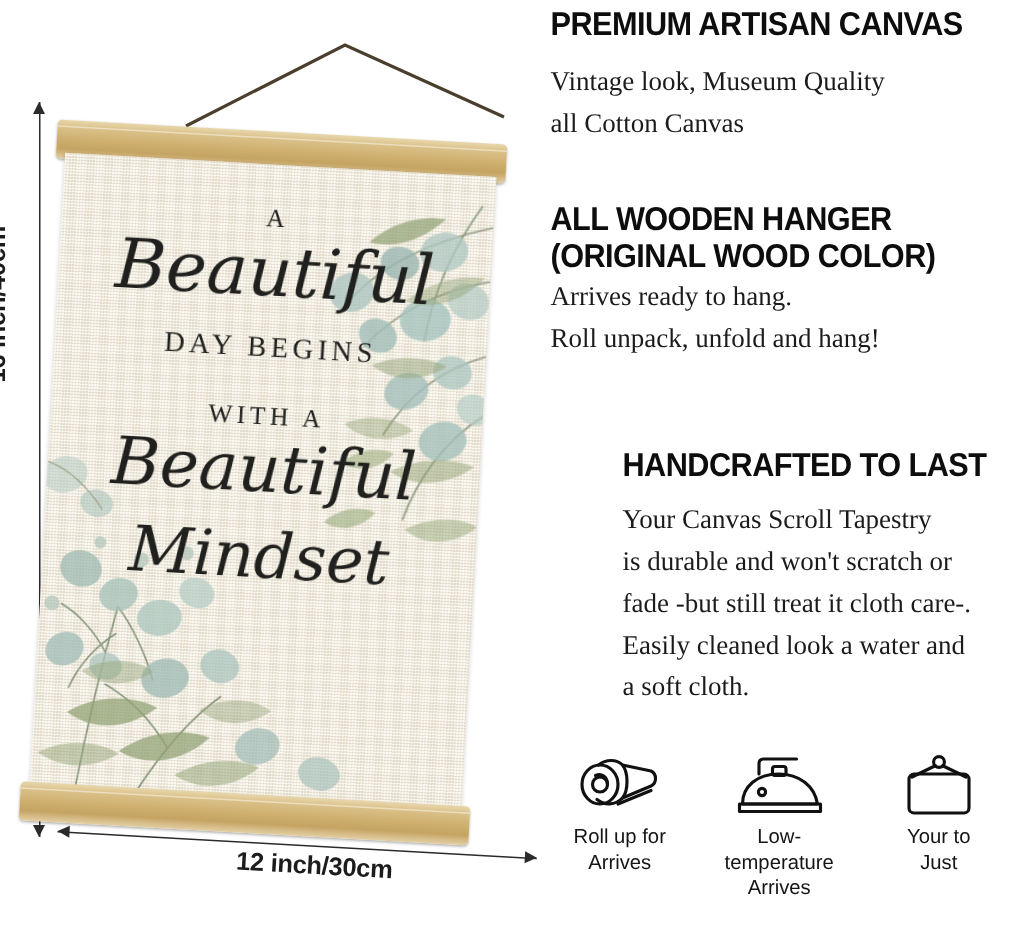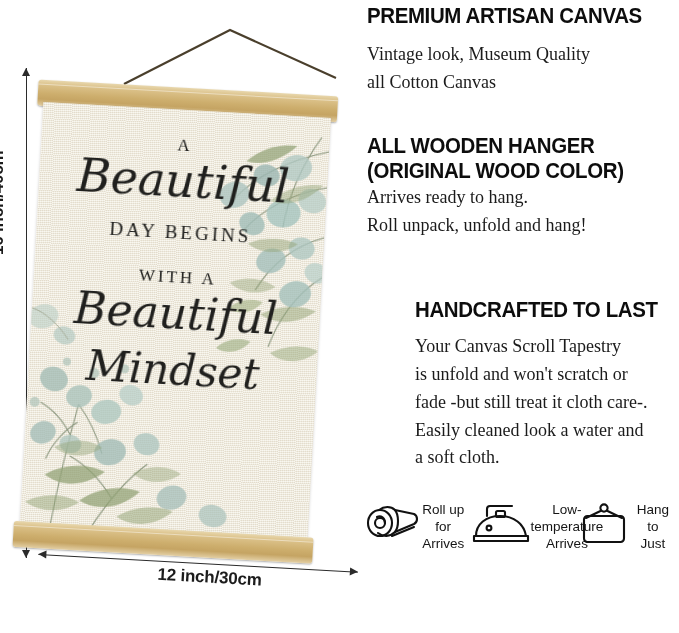--- a/index.html
+++ b/index.html
@@ -255,7 +255,7 @@
     <div id="sec3">
       <div class="head">HANDCRAFTED TO LAST</div>
       <div class="body-line" style="margin-top:10px">Your Canvas Scroll Tapestry</div>
-      <div class="body-line">is unfold and won't scratch or</div>
+      <div class="body-line">is durable and won't scratch or</div>
       <div class="body-line">fade -but still treat it cloth care-.</div>
       <div class="body-line">Easily cleaned look a water and</div>
       <div class="body-line">a soft cloth.</div>

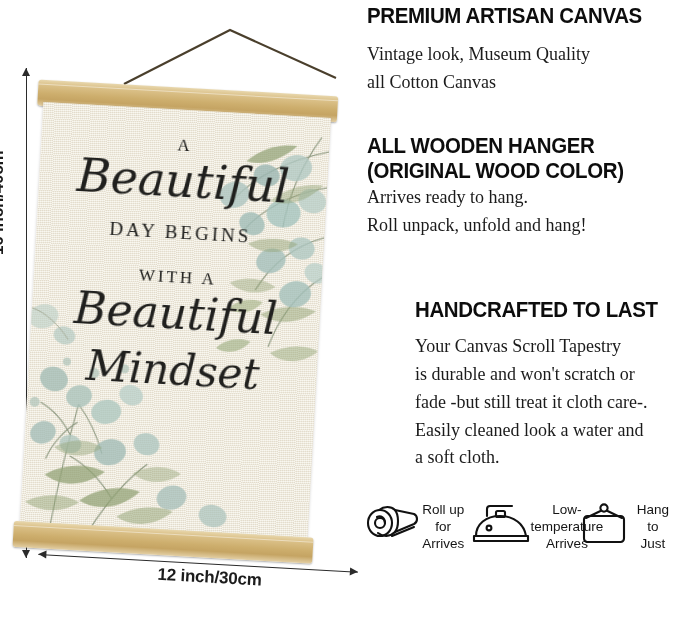--- a/index.html
+++ b/index.html
@@ -111,7 +111,7 @@
   
   #care-row{position:absolute;left:360px;top:500px;width:319px;height:100px;
     display:flex;justify-content:space-around;align-items:flex-start;}
-  .care-item{width:98px;display:flex;flex-direction:row;align-items:flex-start;}
+  .care-item{width:98px;display:flex;flex-direction:column;align-items:center;}
   .care-ico{height:48px;display:flex;align-items:center;justify-content:center;}
   .care-label{
     font-family:"Liberation Sans", sans-serif;

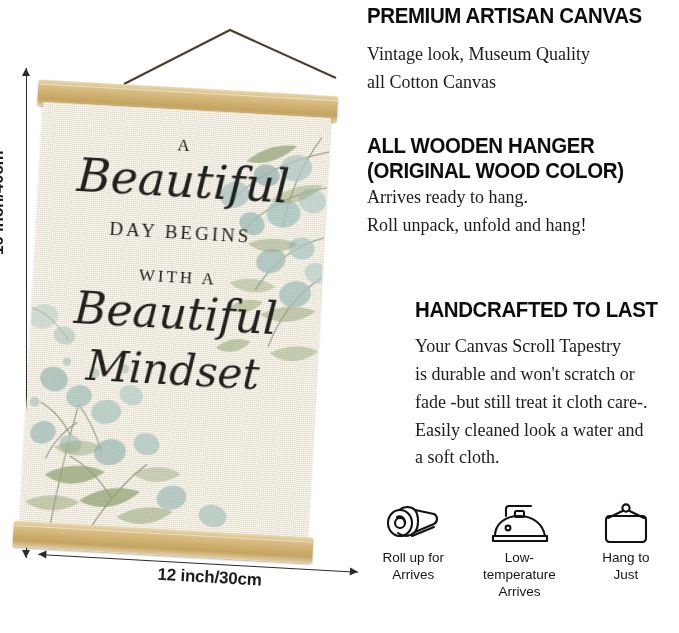--- a/index.html
+++ b/index.html
@@ -306,7 +306,7 @@
         </svg>
       </div>
       <div class="care-label">
-        <span>Hang to</span><br>
+        <span>Your to</span><br>
         <span>Just</span>
       </div>
     </div>

